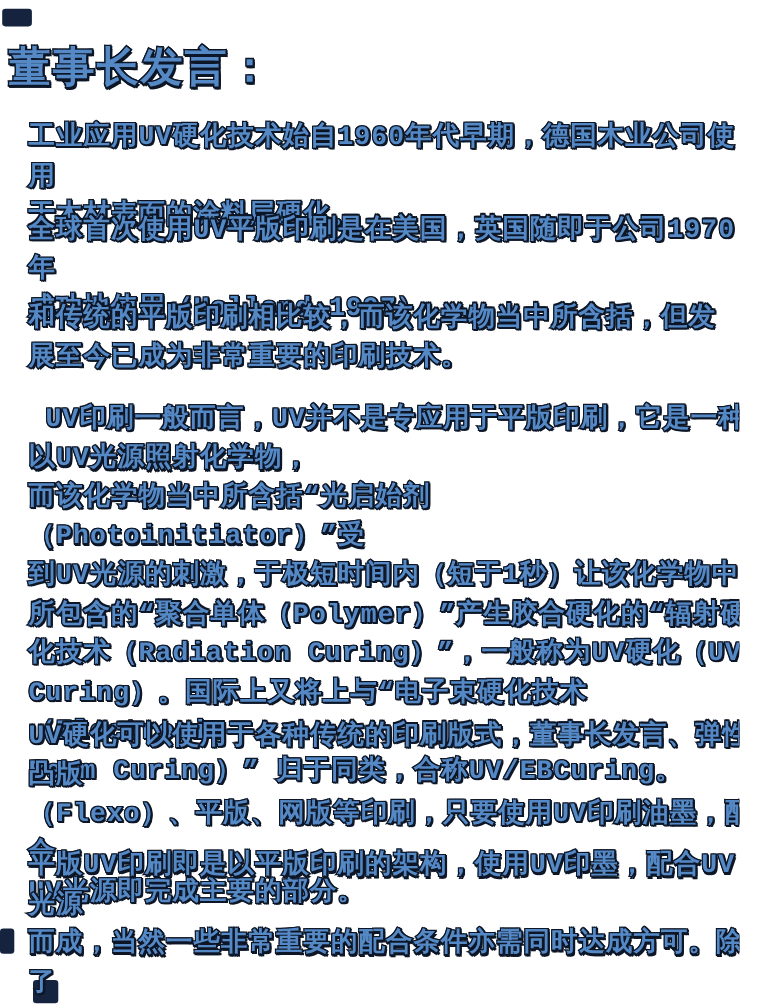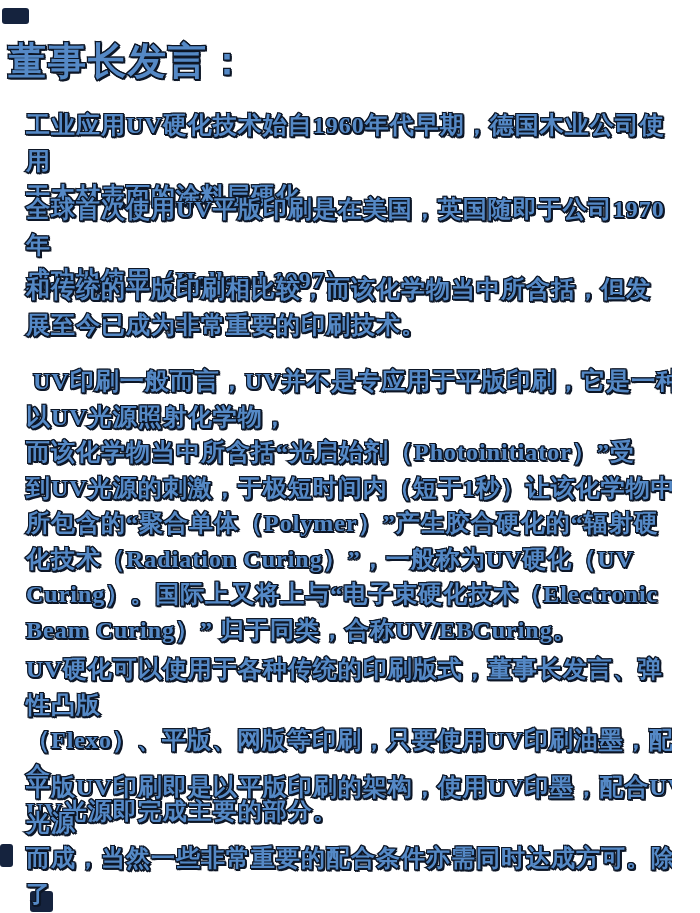--- a/index.html
+++ b/index.html
@@ -13,7 +13,7 @@
     height: 913px;
     background: var(--page-bg, #ffffff);
     overflow: hidden;
-    font-family: Liberation Serif, serif;
+    font-family: Liberation Mono, monospace;
   }
   .outlined {
     color: var(--fill, #5589c6);

